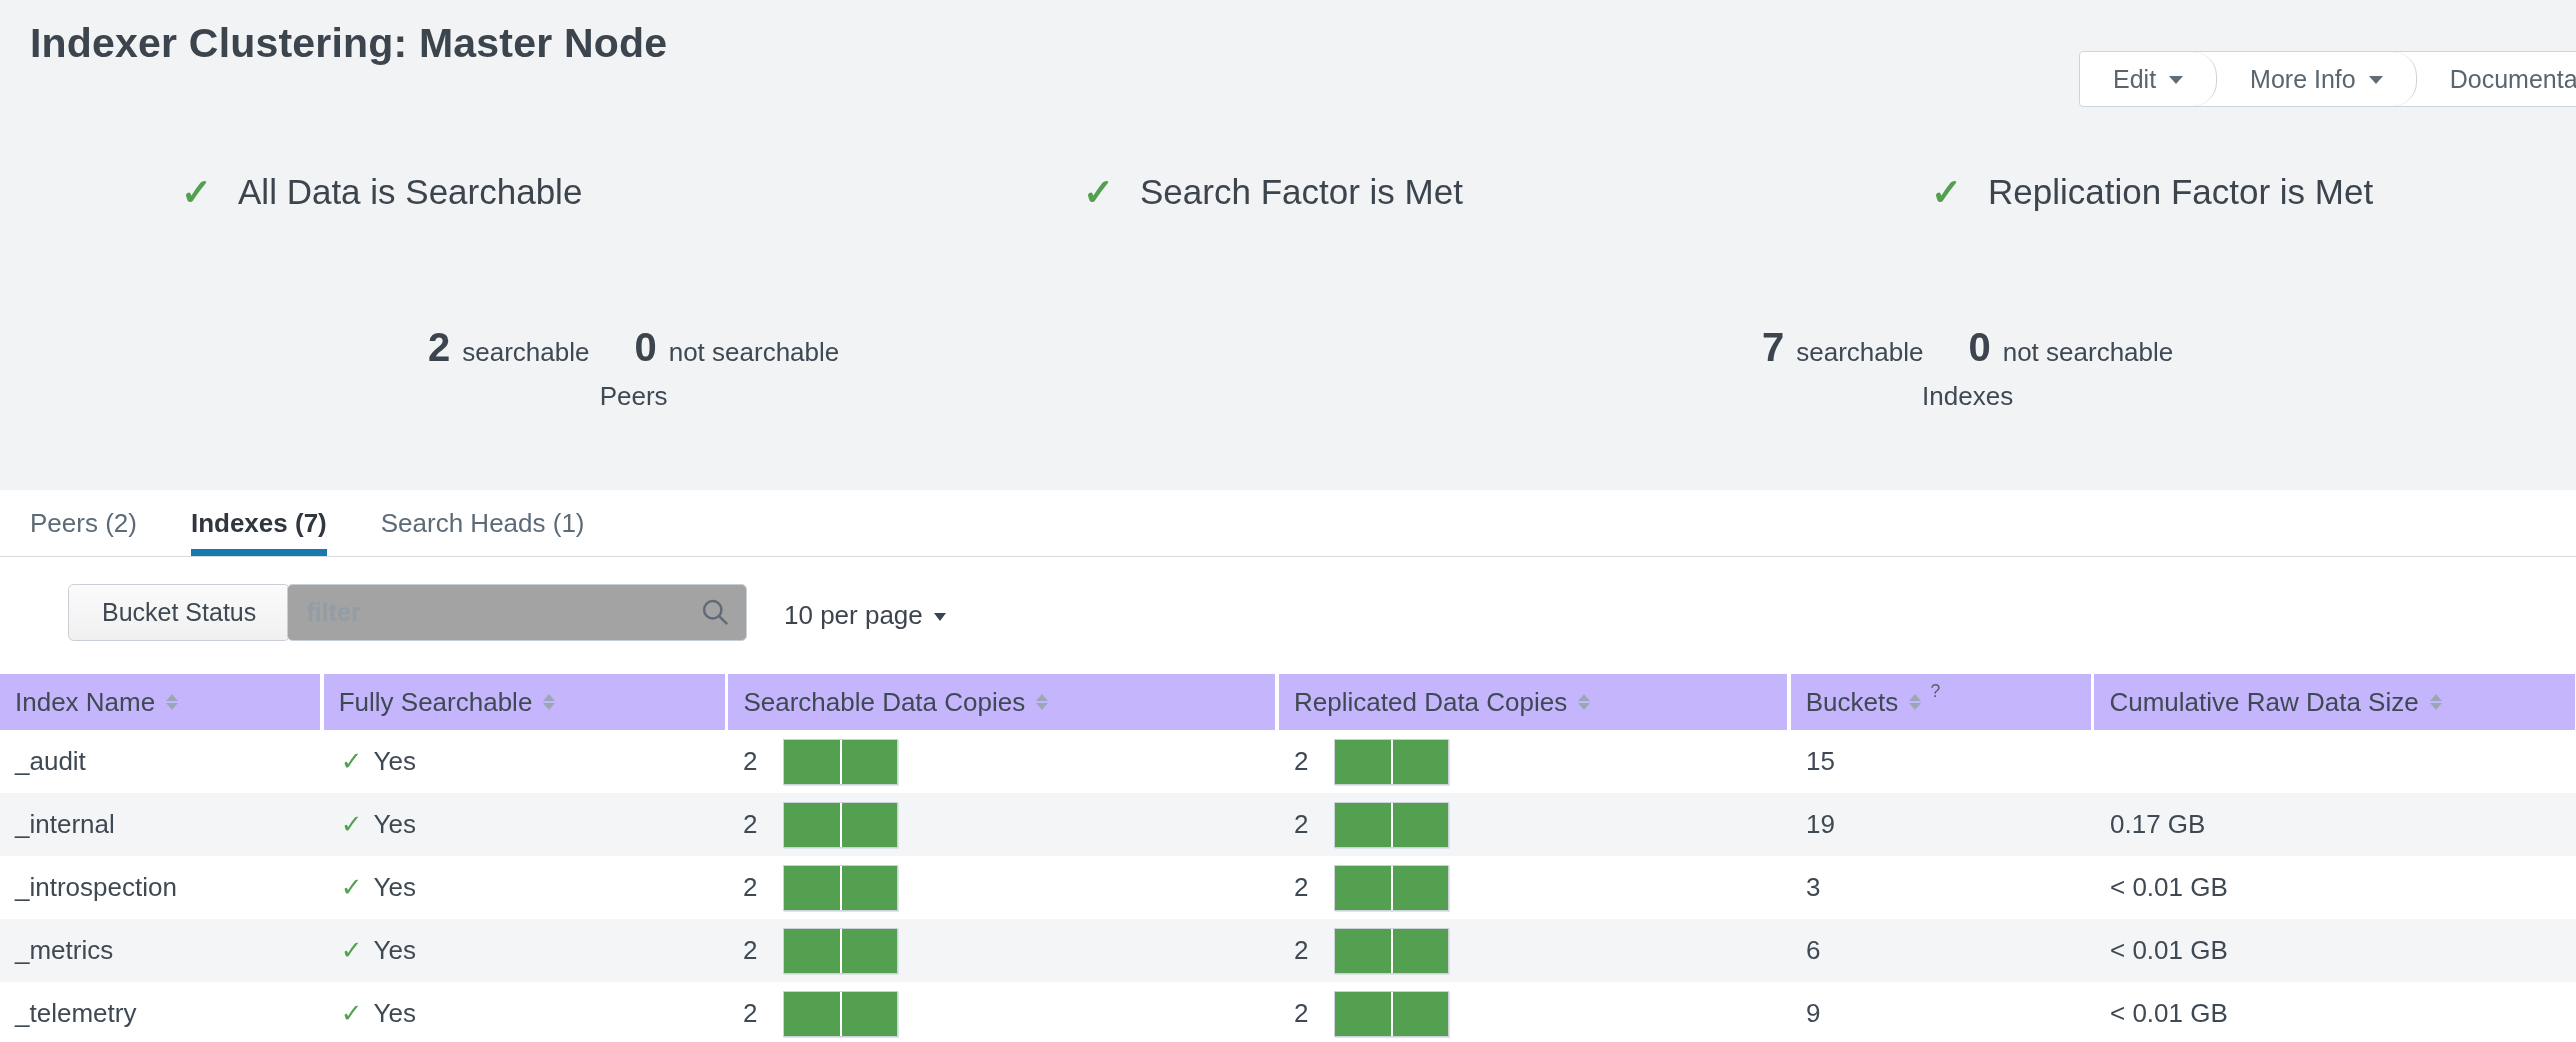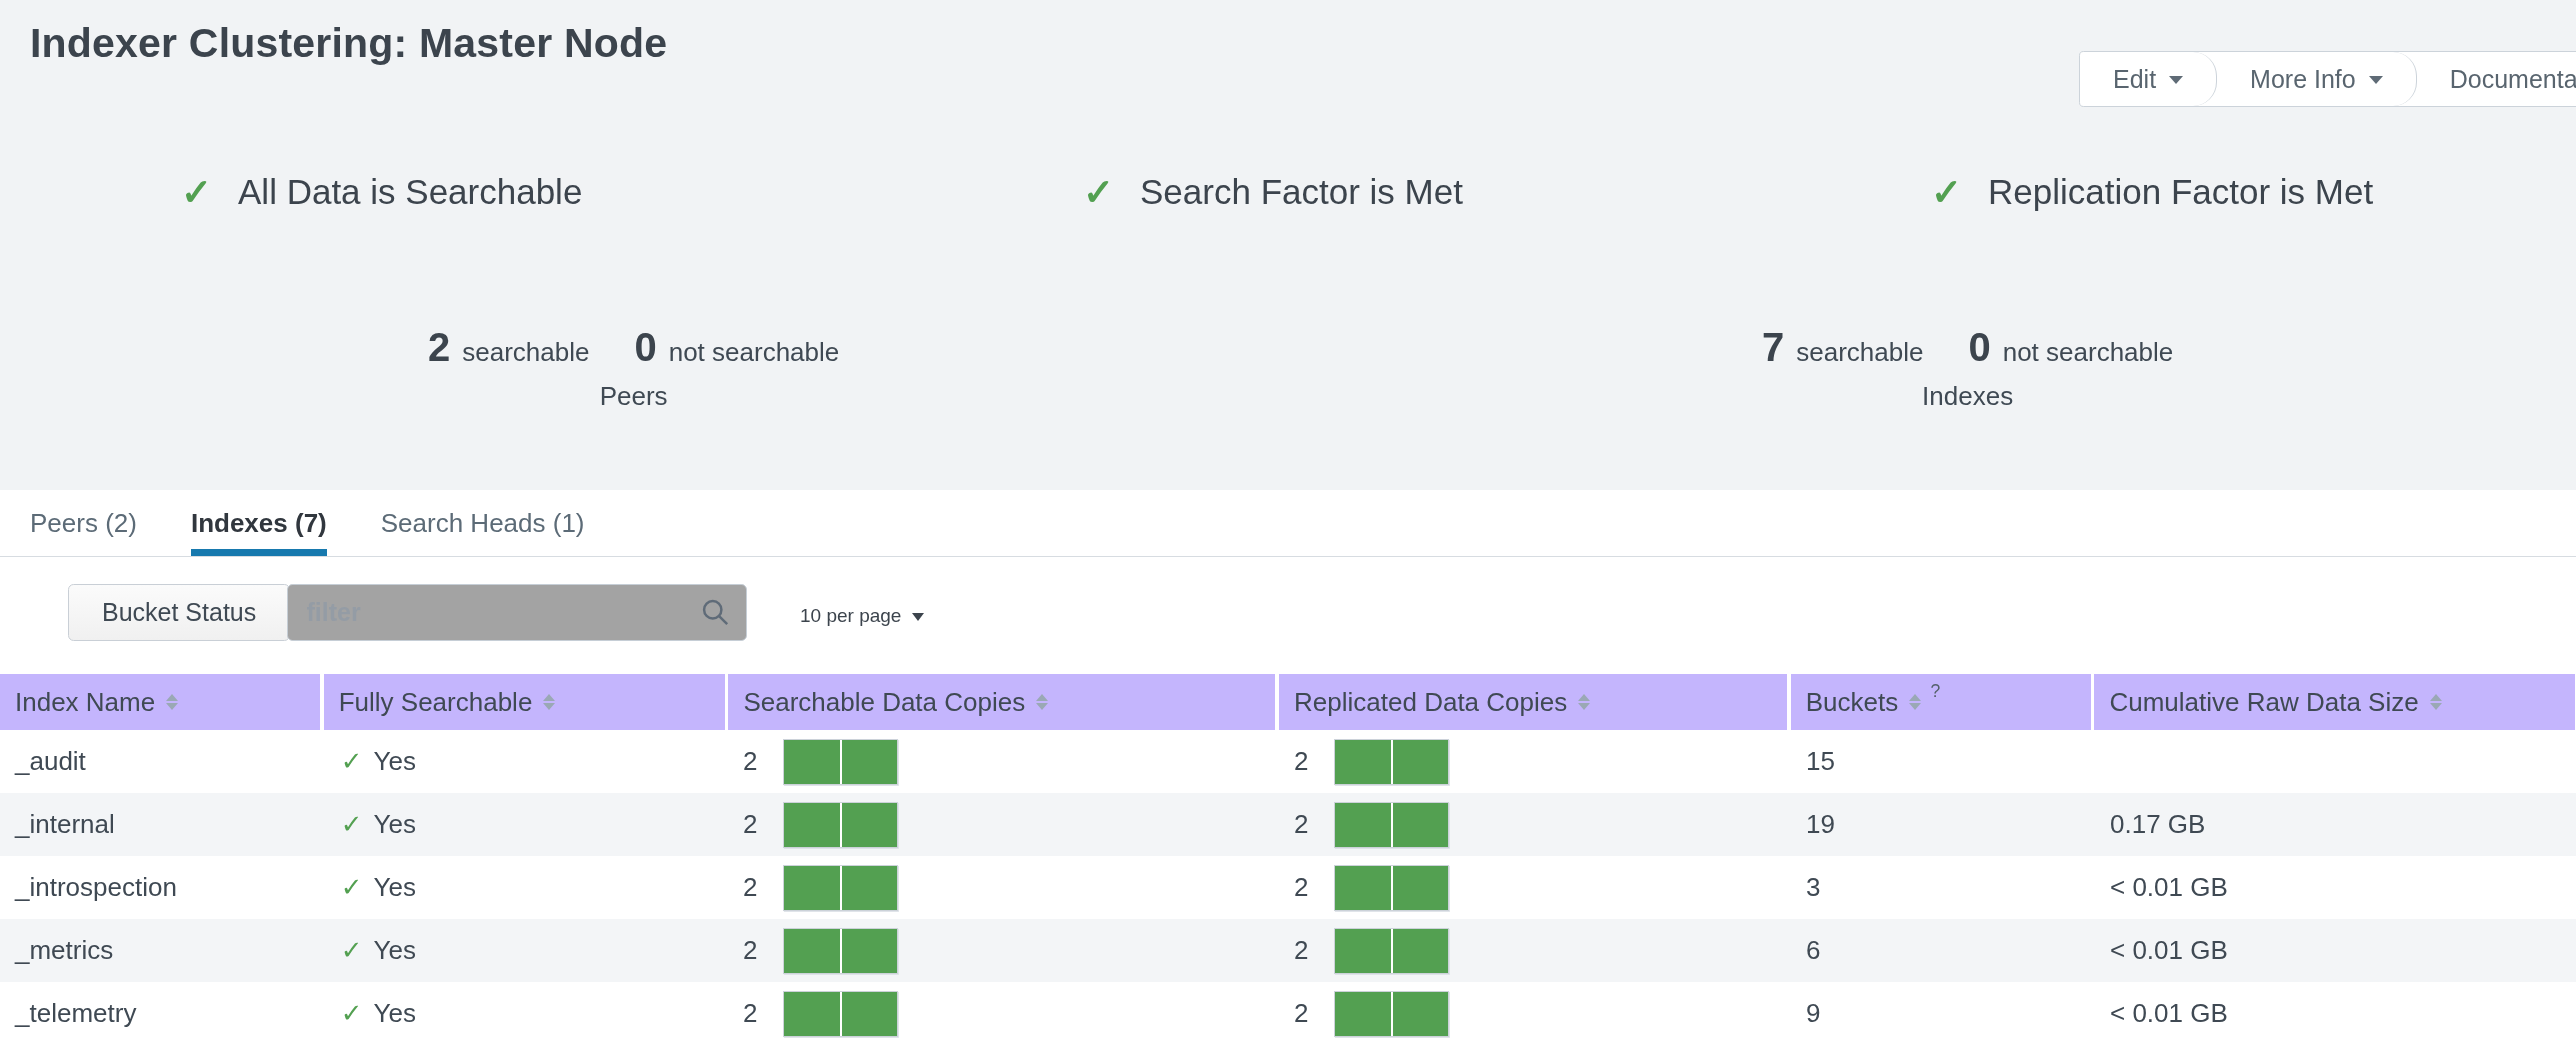--- a/index.html
+++ b/index.html
@@ -48,8 +48,8 @@
         font-size:25px; color:#3f4953; font-family:"Liberation Sans", sans-serif; background:#a3a3a3;font-weight:bold; }
   .filter-input::placeholder { color:#949ca5; }
   .search-icon { position:absolute; right:15px; top:12px; }
-  .page-size { position:absolute; left:800px; top:0; height:117px; display:flex; align-items:center; gap:11px;
-        font-size:19px; color:#3c444d; cursor:pointer; }
+  .page-size { position:absolute; left:784px; top:0; height:117px; display:flex; align-items:center; gap:11px;
+        font-size:26px; color:#3c444d; cursor:pointer; }
   .page-size .caret { border-top-color:#3c444d; border-left-width:6.5px; border-right-width:6.5px; }
 
   

